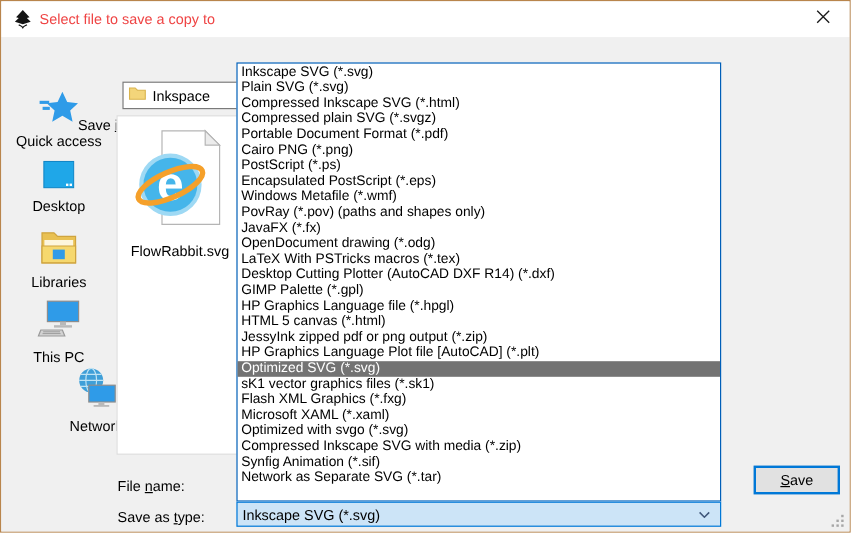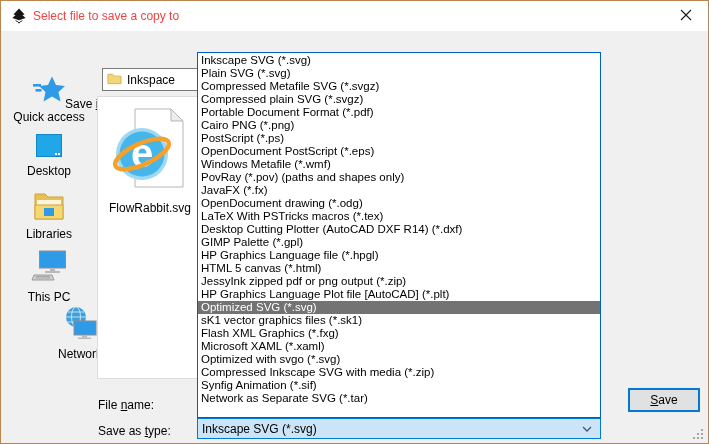--- a/index.html
+++ b/index.html
@@ -183,7 +183,7 @@
     <div class="dd-list">
         <div class="dd-item">Inkscape SVG (*.svg)</div>
         <div class="dd-item">Plain SVG (*.svg)</div>
-        <div class="dd-item">Compressed Metafile SVG (*.svgz)</div>
+        <div class="dd-item">Compressed Inkscape SVG (*.html)</div>
         <div class="dd-item">Compressed plain SVG (*.svgz)</div>
         <div class="dd-item">Portable Document Format (*.pdf)</div>
         <div class="dd-item">Cairo PNG (*.png)</div>

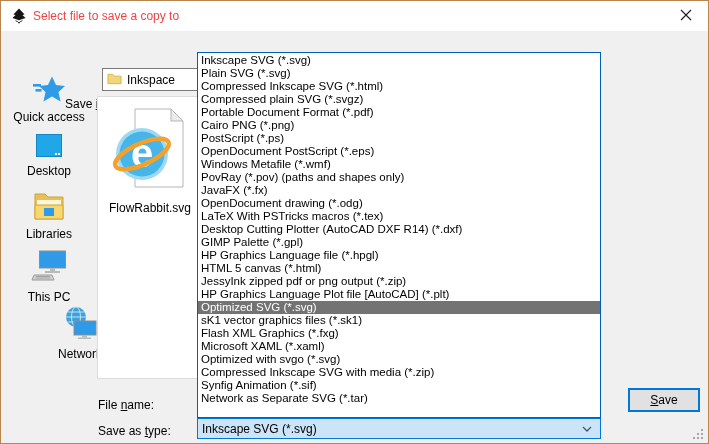--- a/index.html
+++ b/index.html
@@ -188,7 +188,7 @@
         <div class="dd-item">Portable Document Format (*.pdf)</div>
         <div class="dd-item">Cairo PNG (*.png)</div>
         <div class="dd-item">PostScript (*.ps)</div>
-        <div class="dd-item">OpenDocument PostScript (*.eps)</div>
+        <div class="dd-item">Encapsulated PostScript (*.eps)</div>
         <div class="dd-item">Windows Metafile (*.wmf)</div>
         <div class="dd-item">PovRay (*.pov) (paths and shapes only)</div>
         <div class="dd-item">JavaFX (*.fx)</div>

